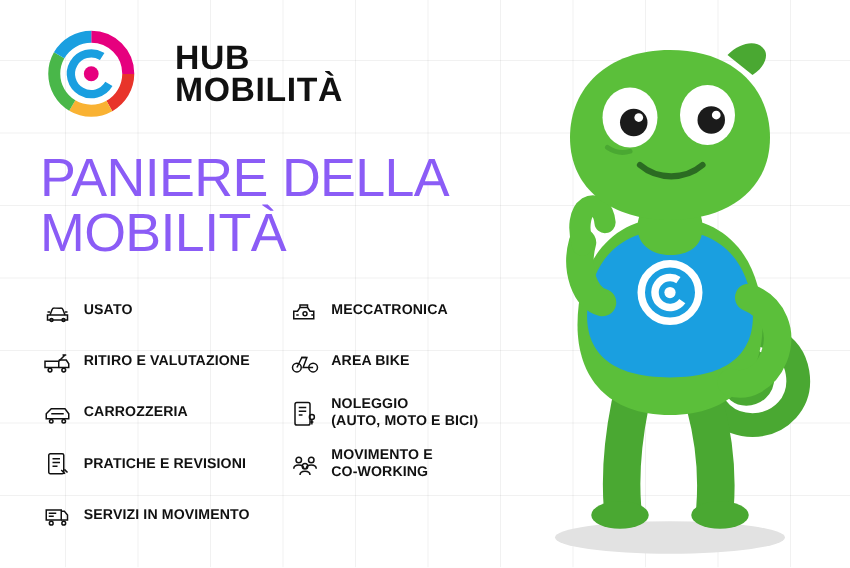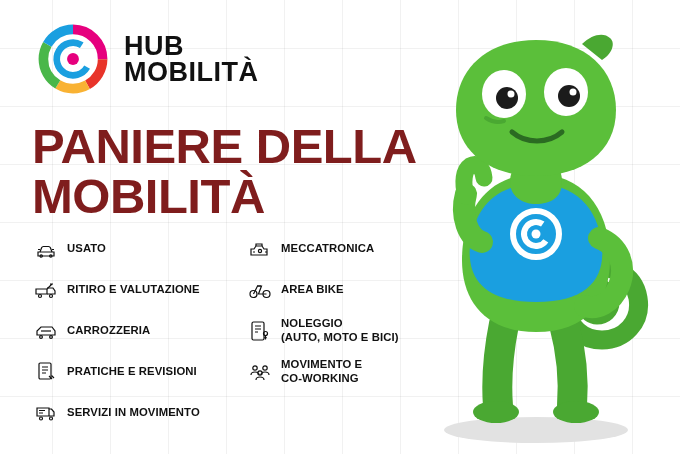--- a/index.html
+++ b/index.html
@@ -36,7 +36,7 @@
     left: 36px;
     display: flex;
     align-items: center;
-    gap: 14px;
+    gap: 30px;
   }
   .logo-mark {
     width: 74px;

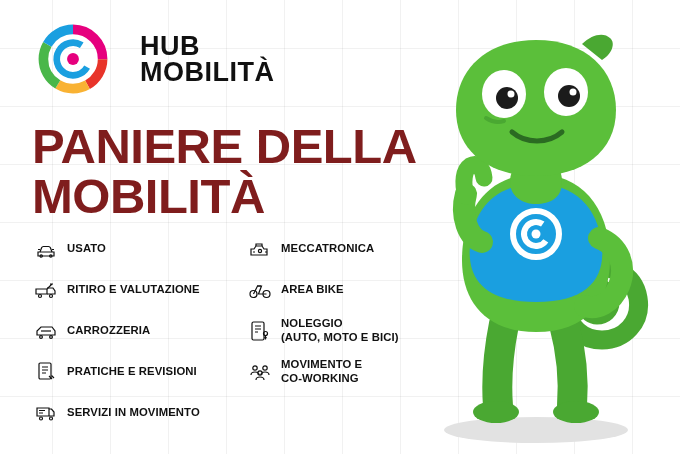--- a/index.html
+++ b/index.html
@@ -58,9 +58,9 @@
     top: 122px;
     left: 32px;
     width: 420px;
-    color: #7f1d1d;
-    font-weight: bold;
-    font-size: 49px;
+    color: #8b5cf6;
+    font-weight: normal;
+    font-size: 43px;
     line-height: 1.02;
     letter-spacing: -0.5px;
   }

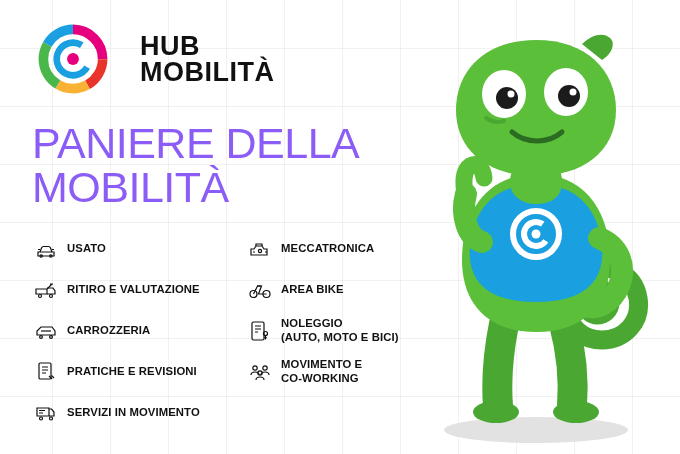--- a/index.html
+++ b/index.html
@@ -75,7 +75,7 @@
     display: grid;
     grid-template-columns: 198px 206px;
     grid-auto-rows: 41px;
-    column-gap: 16px;
+    column-gap: 0px;
   }
   .svc {
     display: flex;

